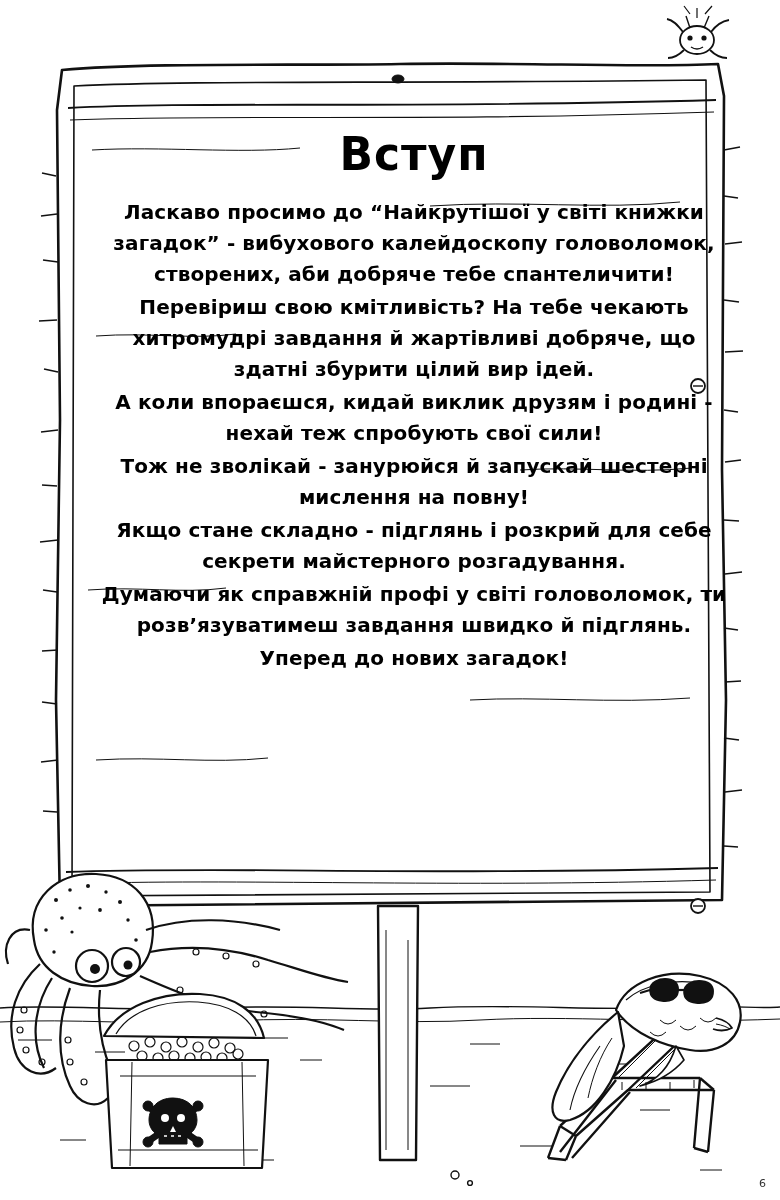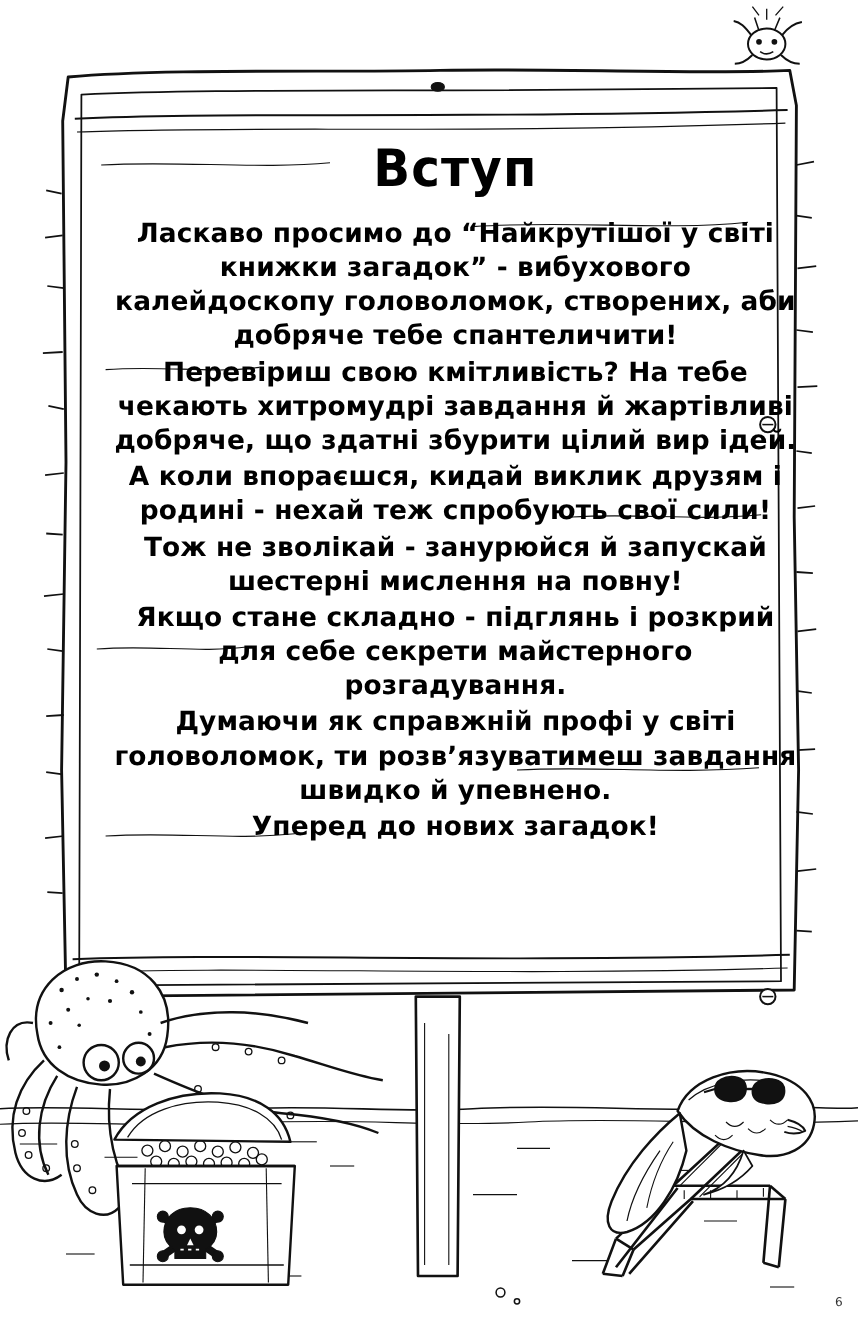--- a/index.html
+++ b/index.html
@@ -62,7 +62,7 @@
   .para {
     font-family: "DejaVu Sans", sans-serif;
     font-weight: bold;
-    font-size: 24px;
+    font-size: 20px;
     line-height: 31px;
     text-align: center;
     color: #000;

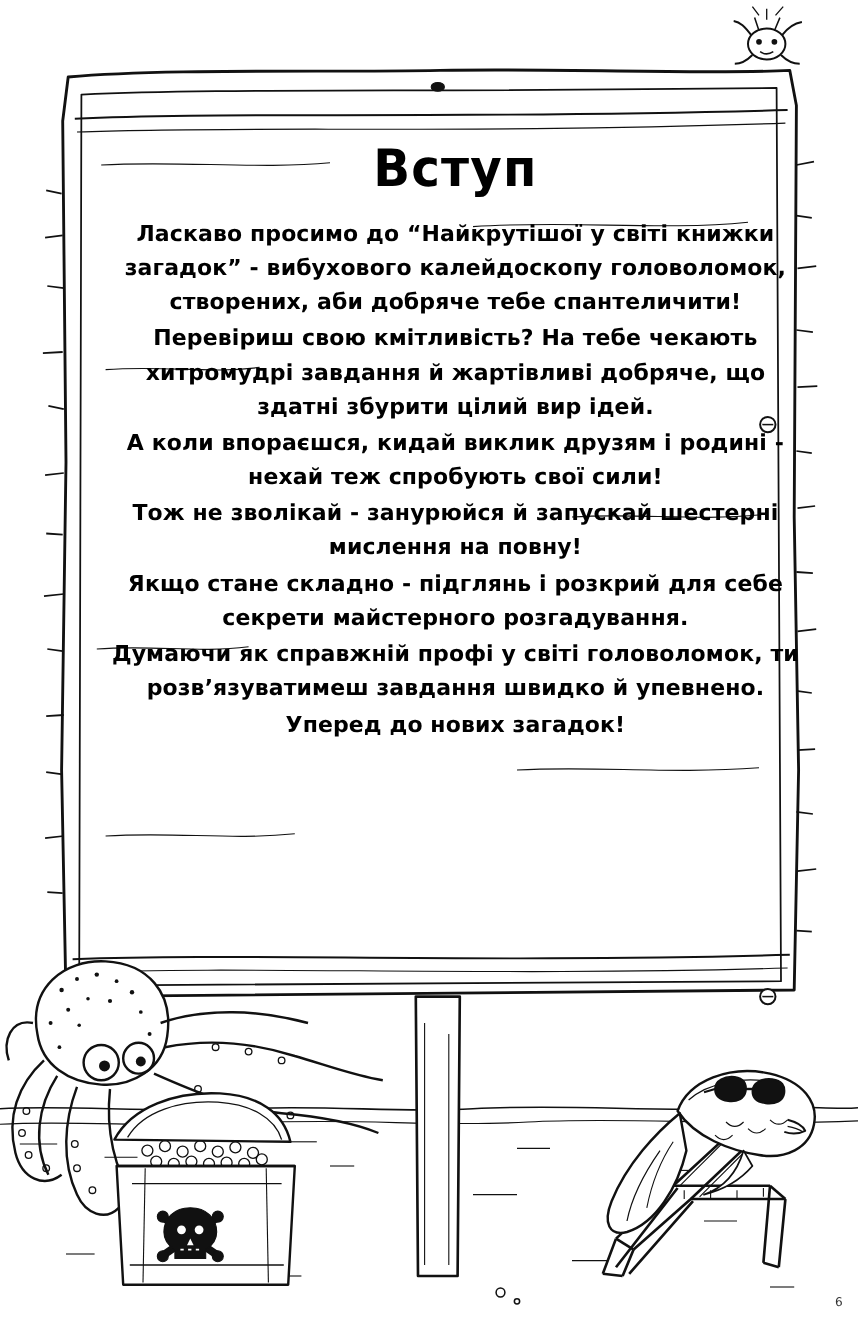--- a/index.html
+++ b/index.html
@@ -362,7 +362,7 @@
     <p class="para">А коли впораєшся, кидай виклик друзям і родині - нехай теж спробують свої сили!</p>
     <p class="para">Тож не зволікай - занурюйся й запускай шестерні мислення на повну!</p>
     <p class="para">Якщо стане складно - підглянь і розкрий для себе секрети майстерного розгадування.</p>
-    <p class="para">Думаючи як справжній профі у світі головоломок, ти розв’язуватимеш завдання швидко й упевнено.</p>
+    <p class="para">Думаючи як справжній профі у світі головоломок, ти розв’язуватимеш завдання швидко й підглянь.</p>
     <p class="para">Уперед до нових загадок!</p>
   </div>
 

